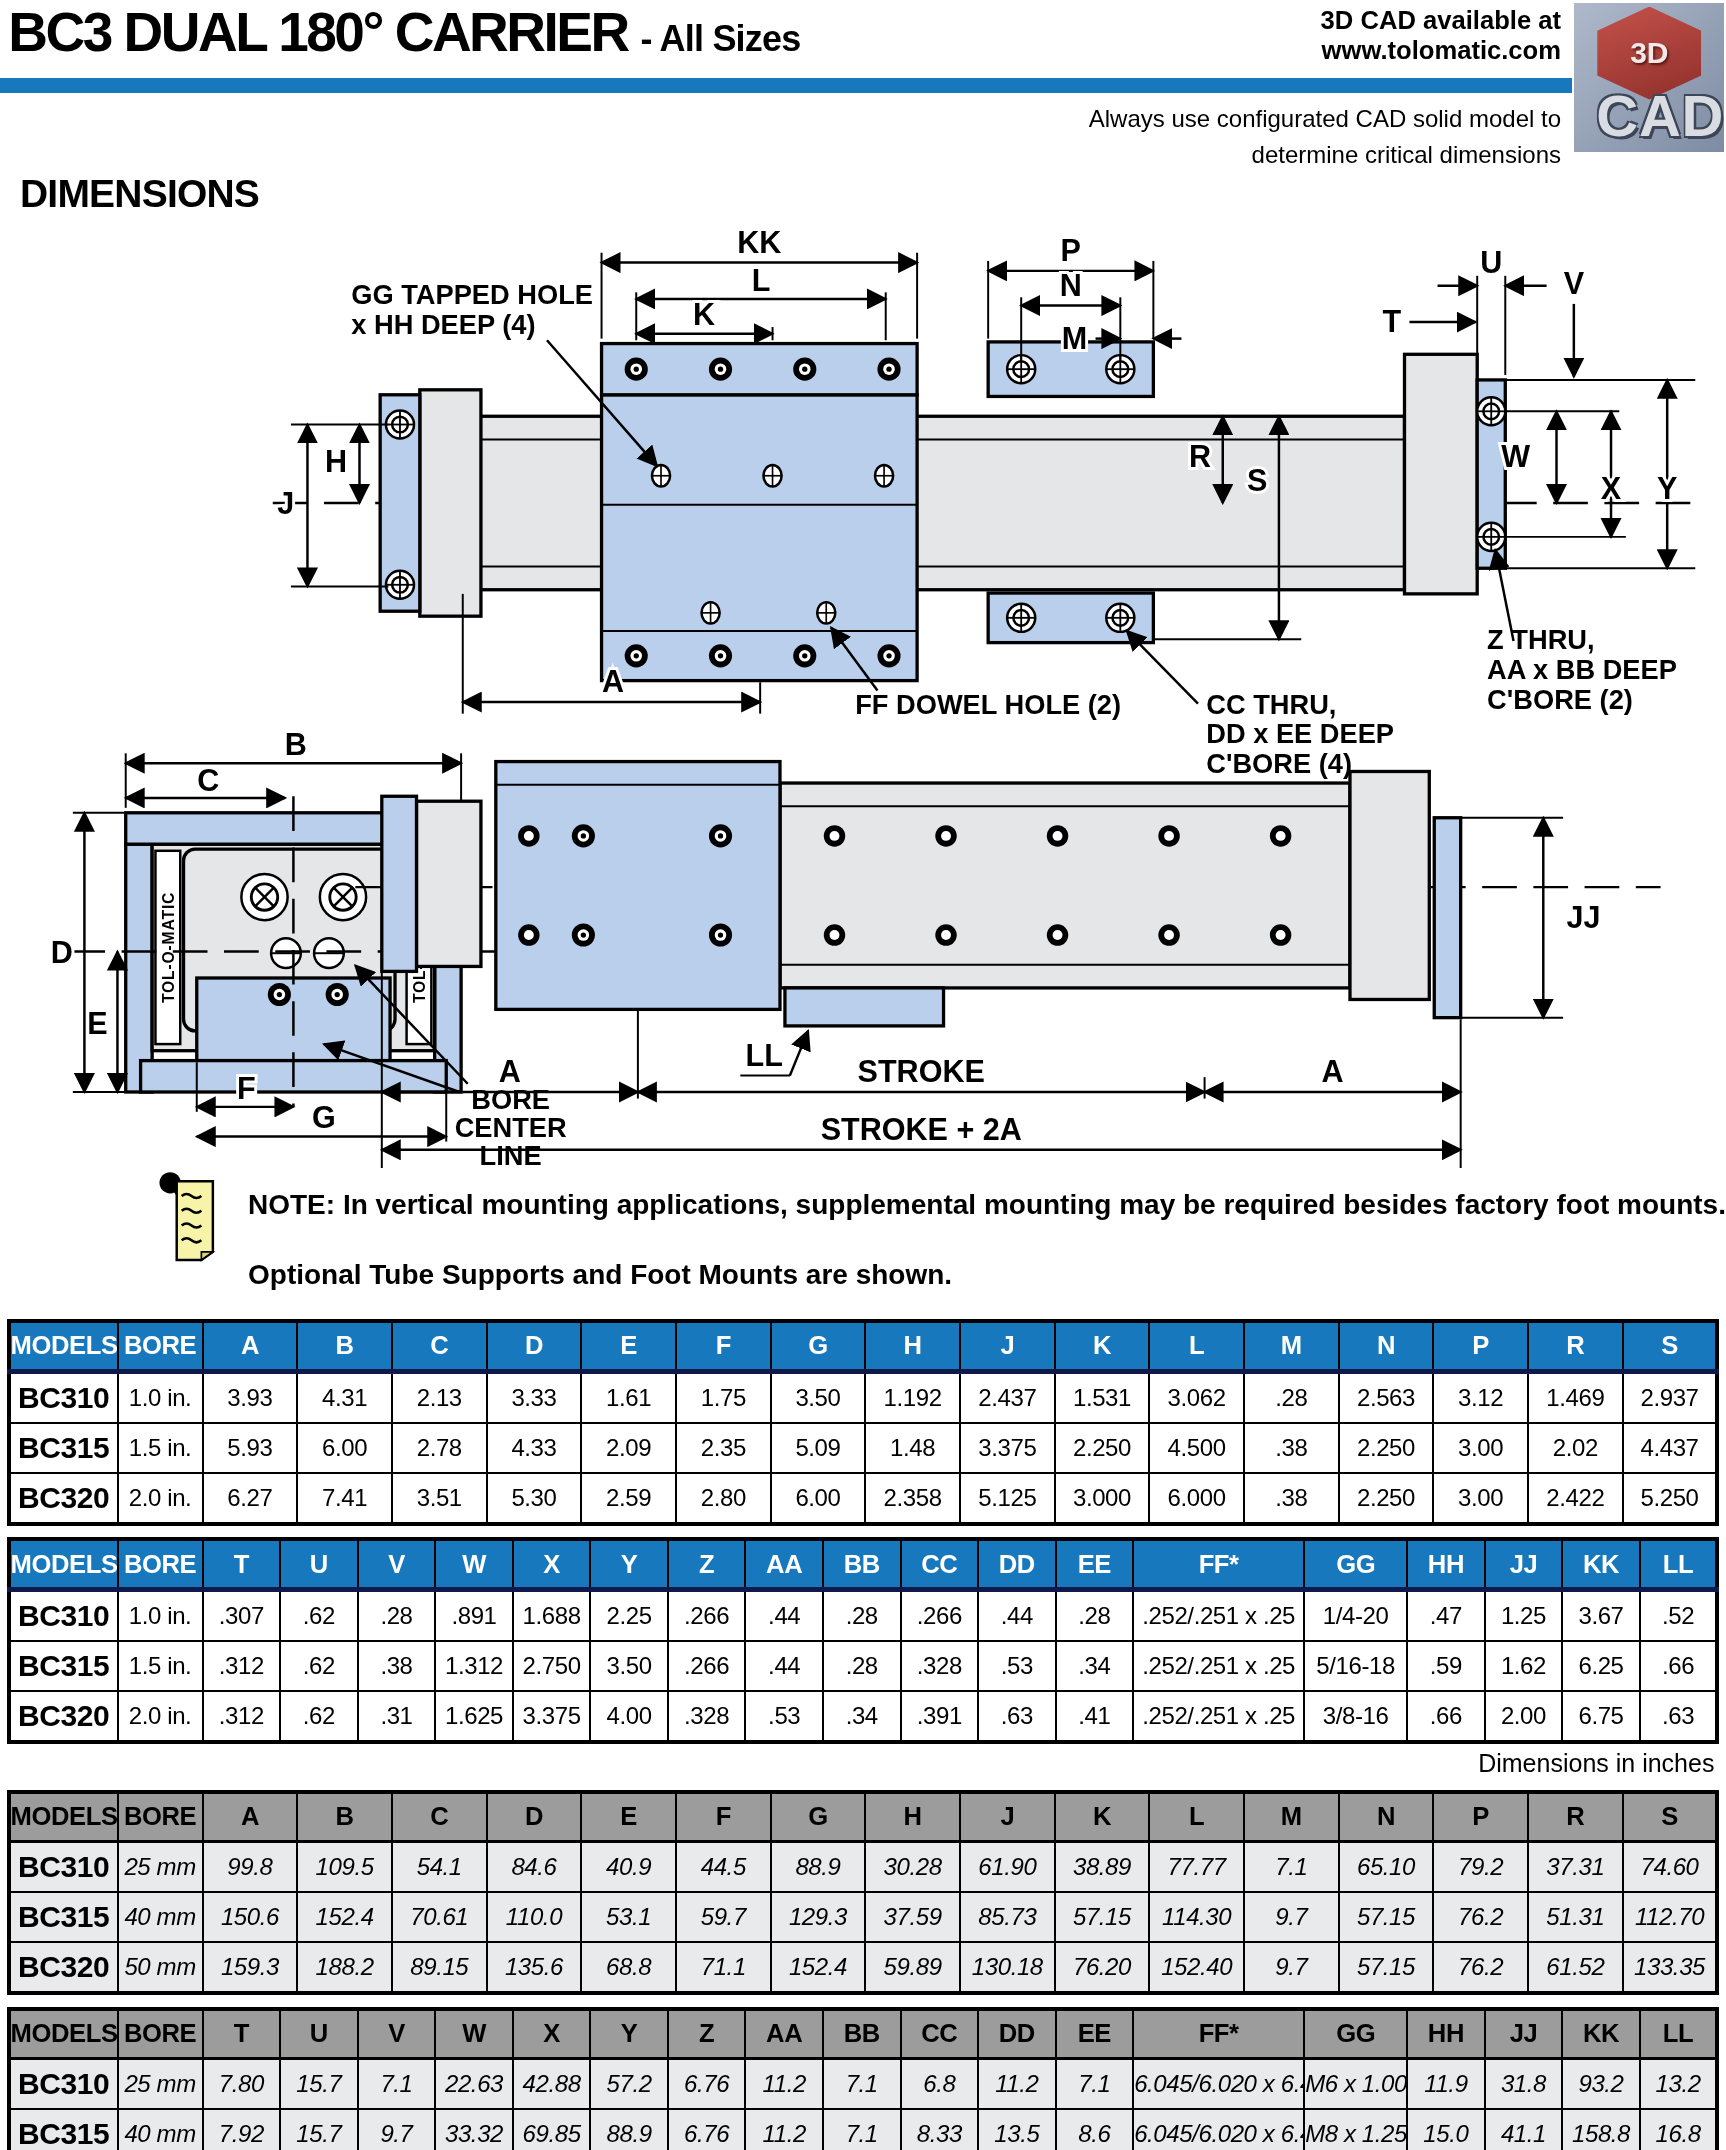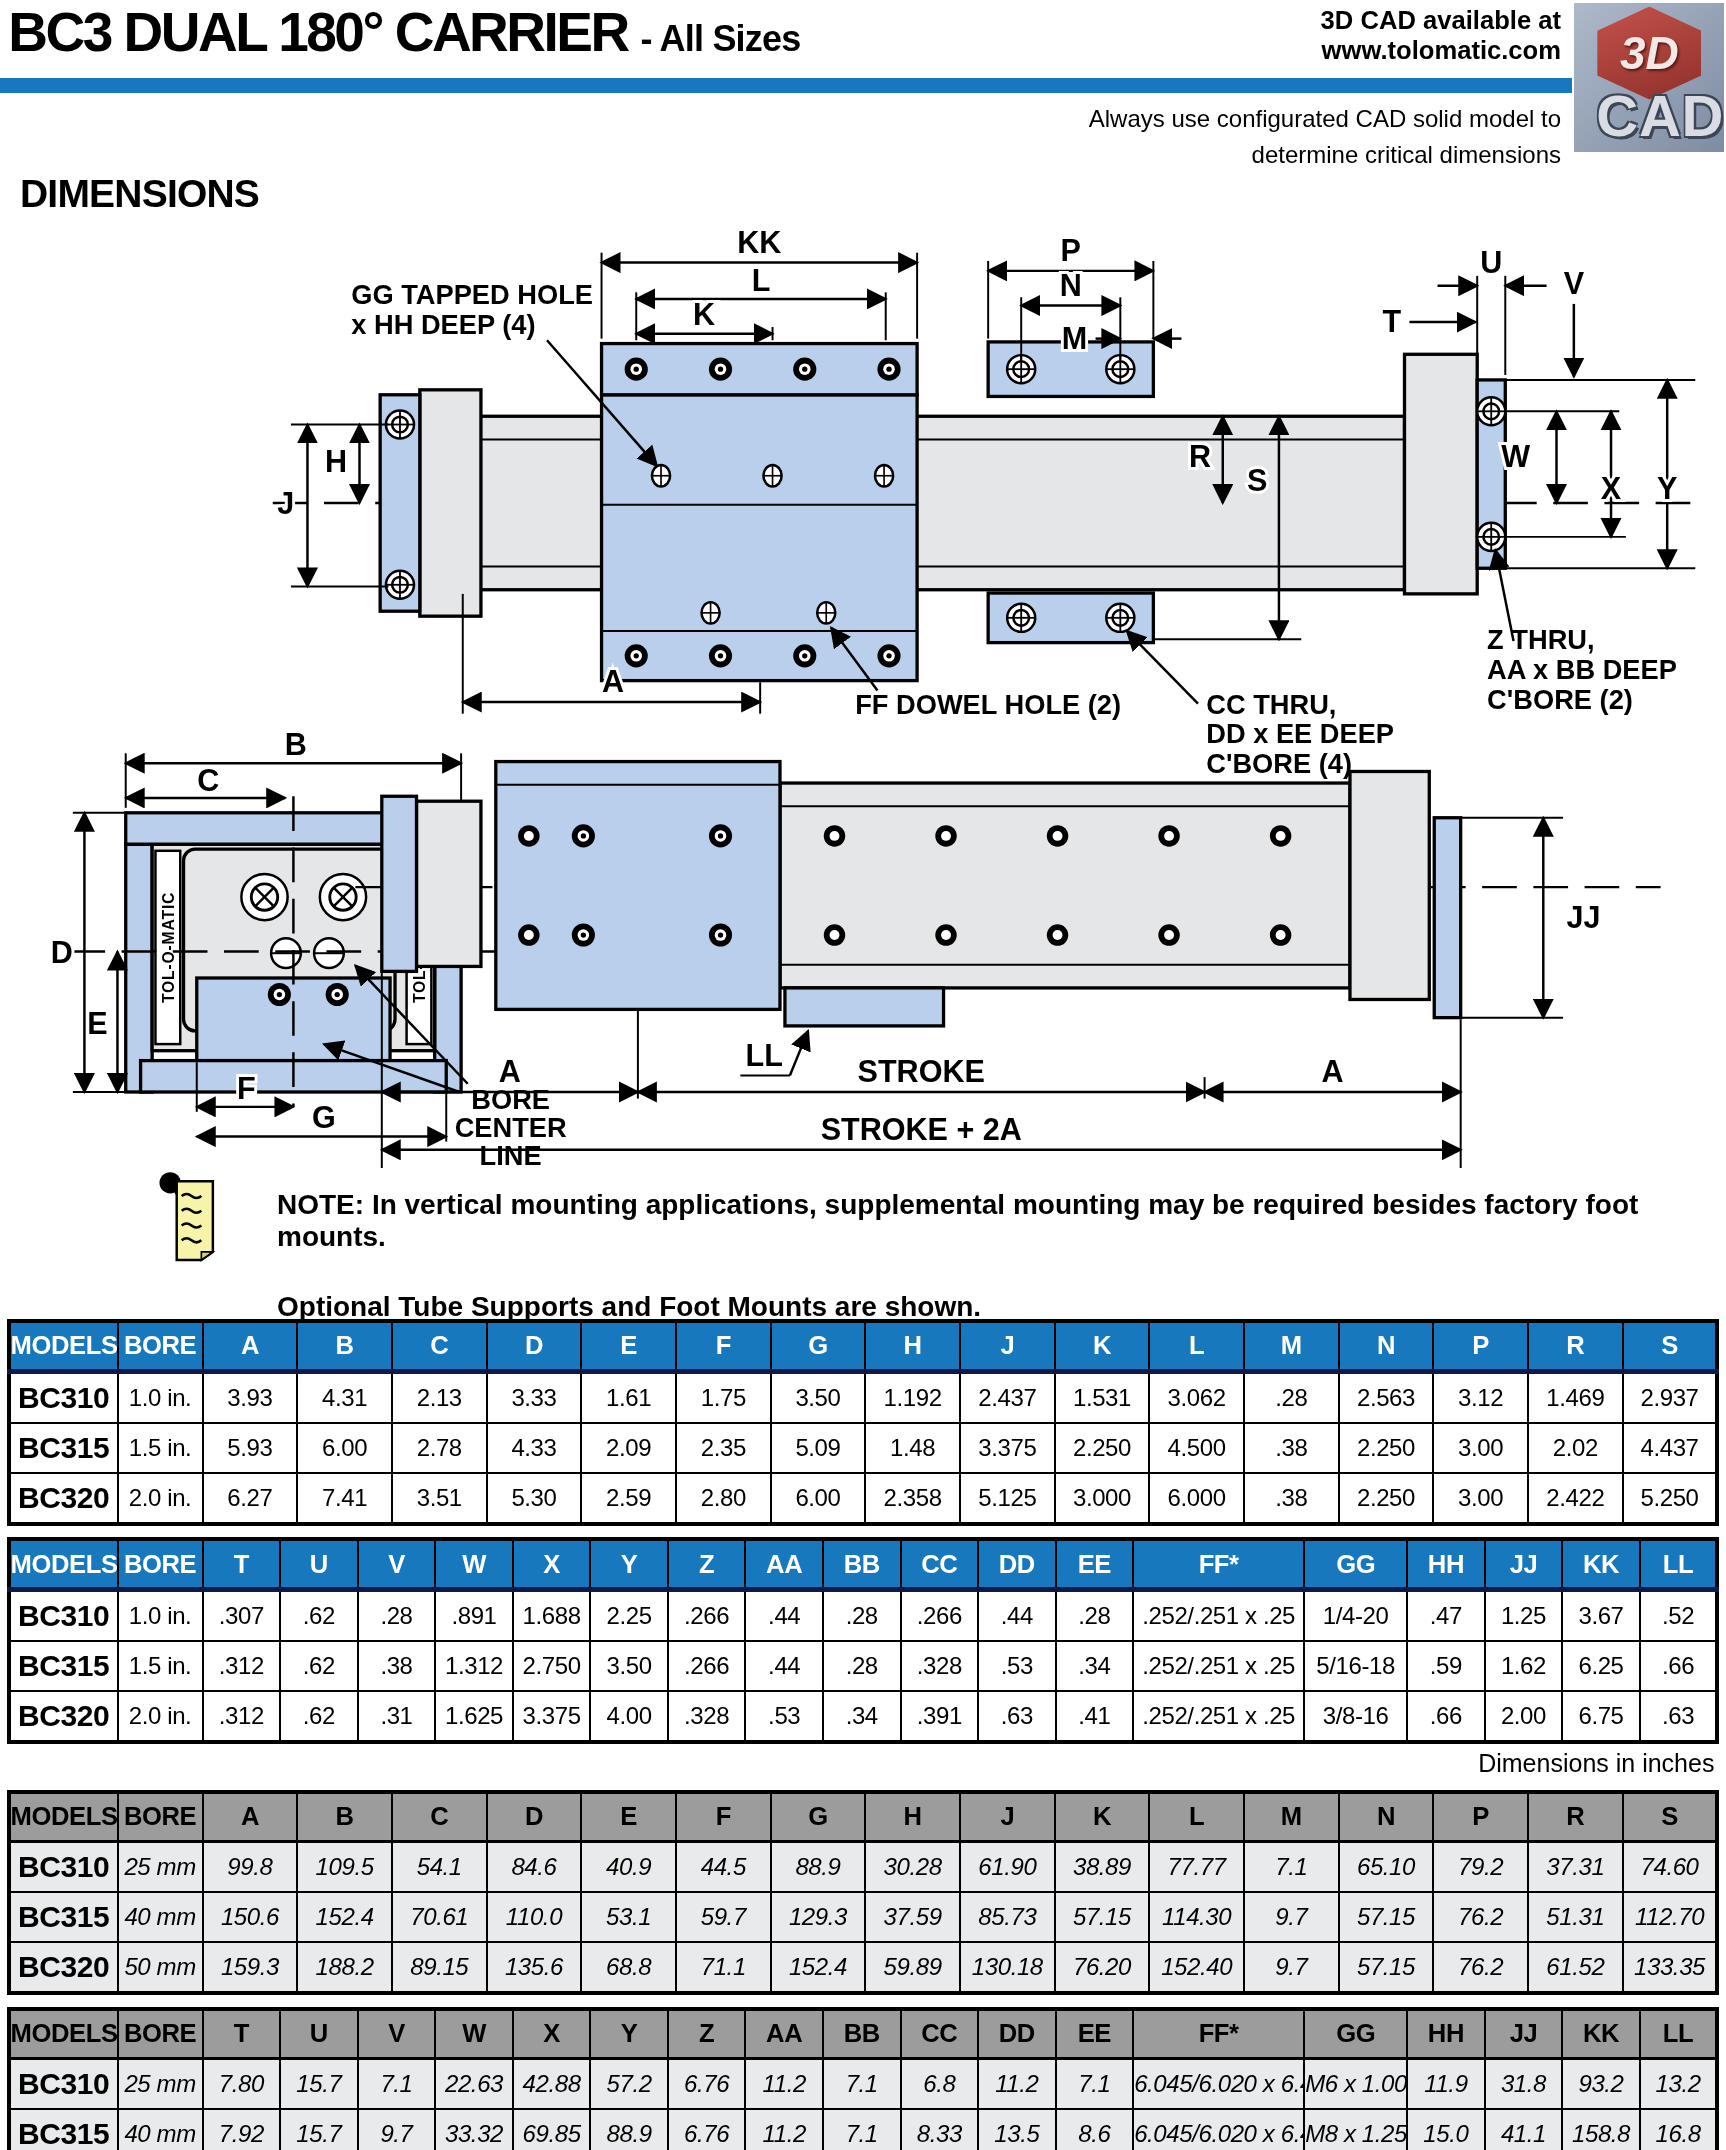--- a/index.html
+++ b/index.html
@@ -15,7 +15,7 @@
   .cad-warning{position:absolute;right:165px;top:101px;width:512px;text-align:right;font-size:24px;line-height:36px;}
   .cad-logo{position:absolute;right:1.7px;top:3.3px;width:150px;height:149px;background:linear-gradient(135deg,#aeb9ca,#7e8ca3);overflow:hidden;}
   .prism{position:absolute;left:23px;top:3.3px;width:104px;height:93px;background:linear-gradient(160deg,#c4524b,#8f2f2a);clip-path:polygon(50% 0,100% 26%,100% 74%,50% 100%,0 74%,0 26%);display:flex;align-items:center;justify-content:center;}
-  .prism span{color:#f2e9e7;font-weight:bold;font-style:italic;font-size:46px;text-shadow:1.7px 1.7px 2.5px #5a1815;}
+  .prism span{color:#f2e9e7;font-weight:bold;font-size:30px;text-shadow:1.7px 1.7px 2.5px #5a1815;}
   .cad-word{position:absolute;left:0;right:0;top:79px;text-align:right;font-weight:bold;font-size:58px;letter-spacing:0.8px;color:#d9dde3;text-shadow:2.5px 2.5px 0 #3c4656,-1.7px -1.7px 0 #3c4656,1.7px -1.7px 0 #3c4656,-1.7px 1.7px 0 #3c4656;}
 
   h2{margin:13.2px 0 0 20px;font-size:39px;letter-spacing:-0.8px;}

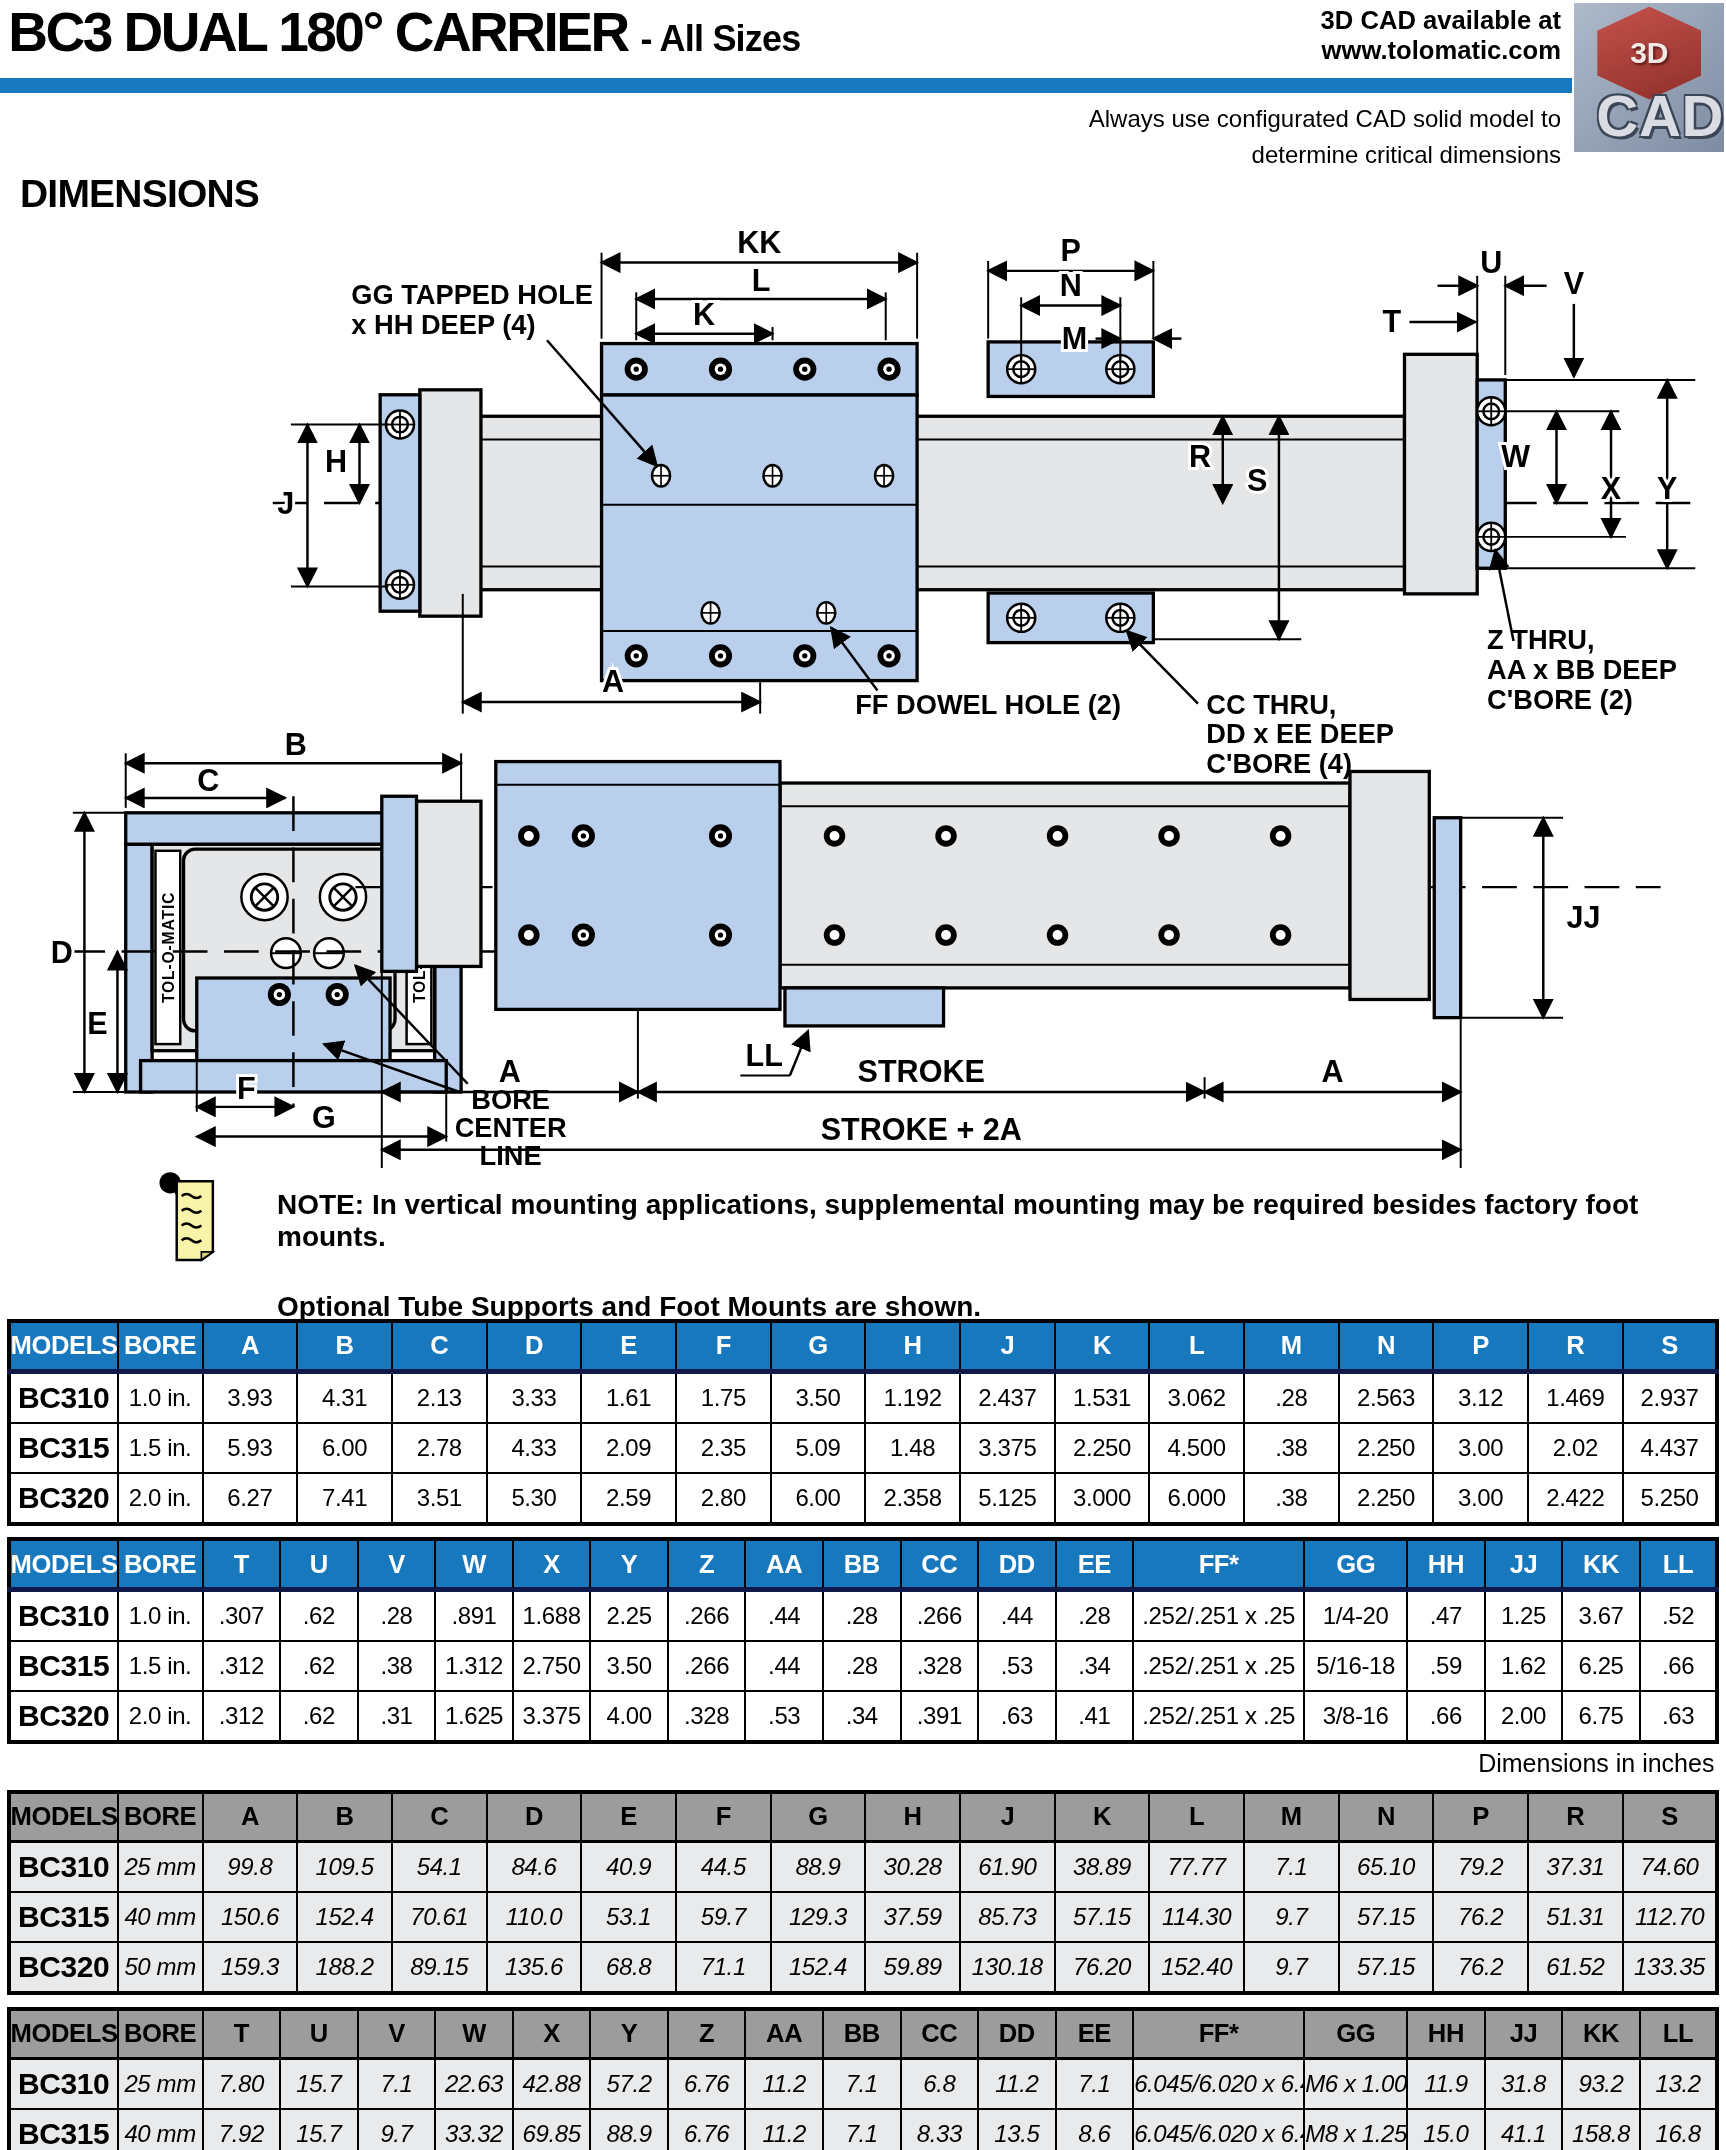--- a/index.html
+++ b/index.html
@@ -345,7 +345,7 @@
         <path d="M30 30 q6 -5 12 0 q6 5 12 0 M30 48 q6 -5 12 0 q6 5 12 0 M30 66 q6 -5 12 0 q6 5 12 0 M30 84 q6 -5 12 0 q6 5 12 0" fill="none" stroke="#000" stroke-width="3"></path>
       </svg>
     </div>
-    <div class="note-text" style="margin-left:120px">
+    <div class="note-text" style="margin-left:91px">
       <p class="l1">NOTE: In vertical mounting applications, supplemental mounting may be required besides factory foot mounts.</p>
       <p class="l2">Optional Tube Supports and Foot Mounts are shown.</p>
     </div>

